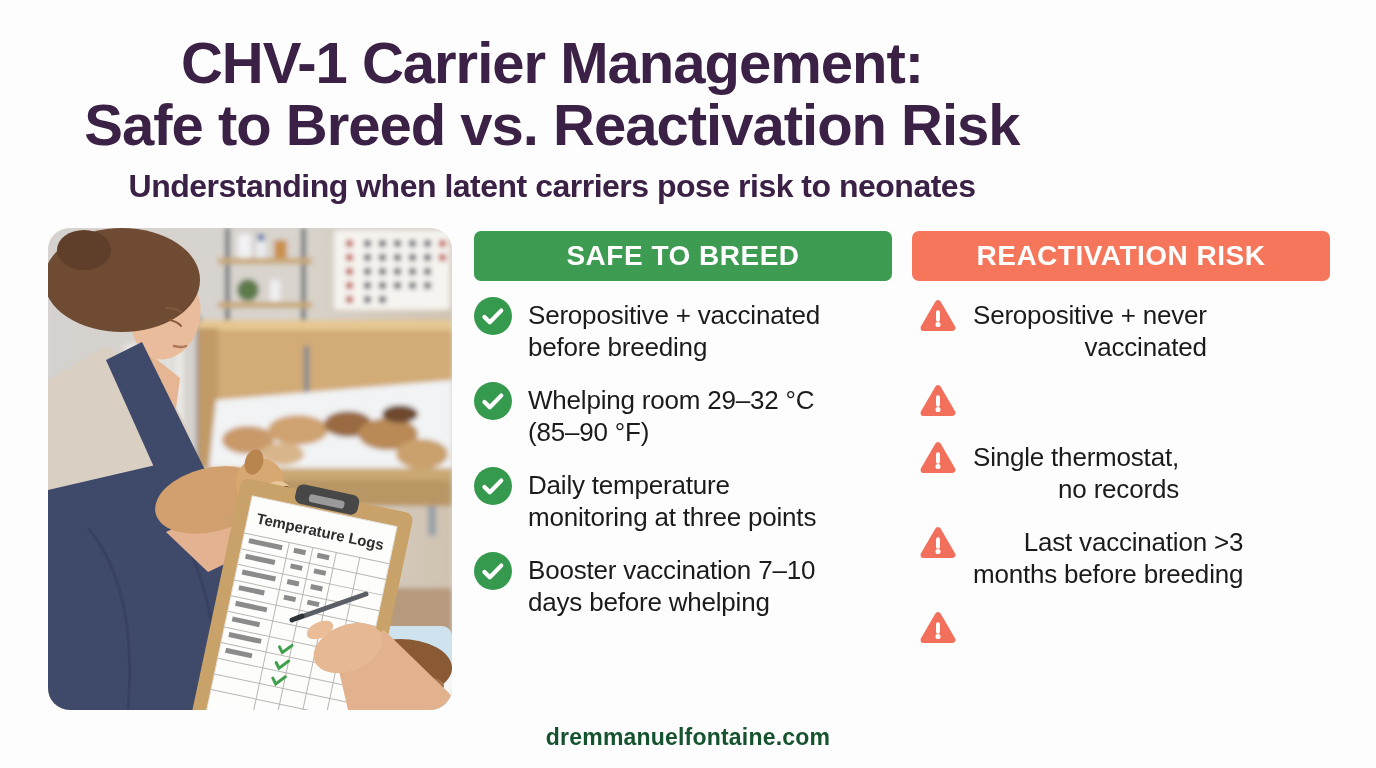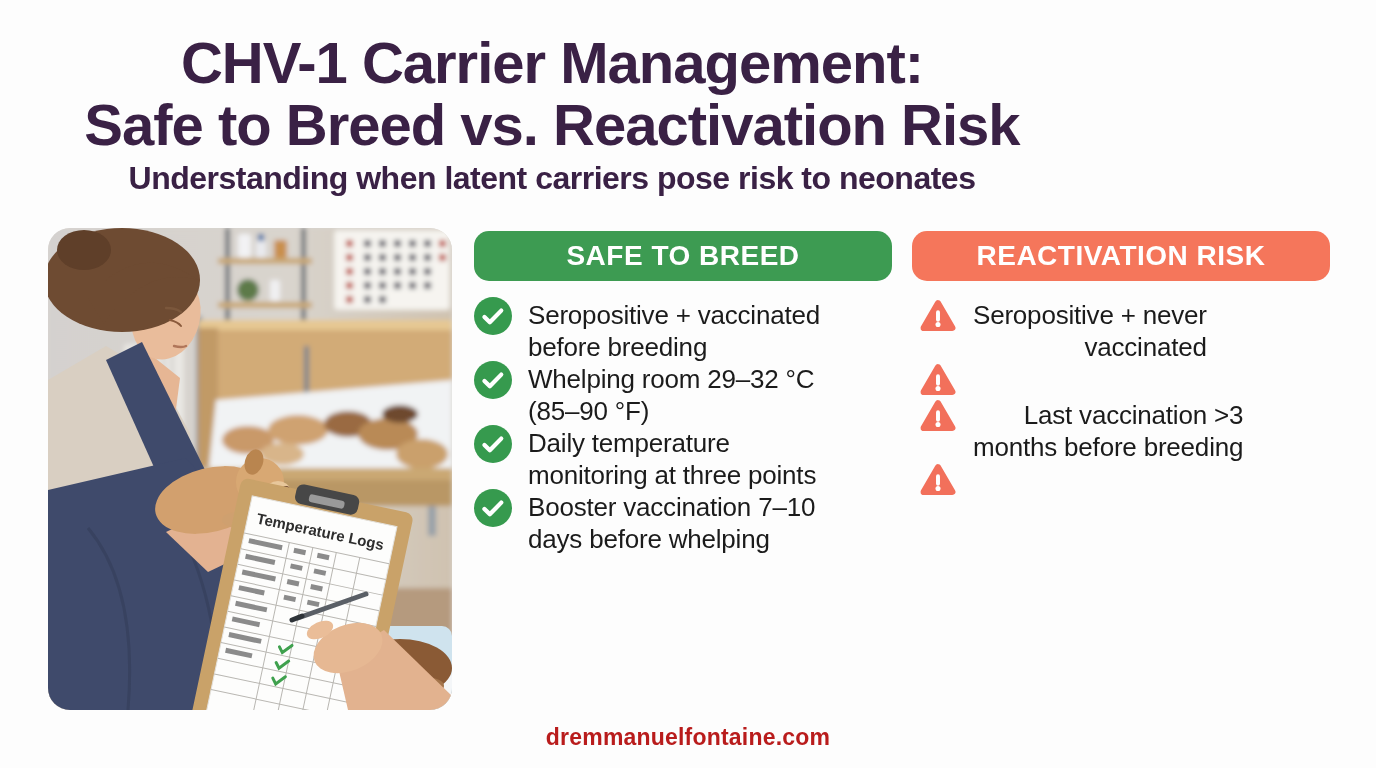--- a/index.html
+++ b/index.html
@@ -20,7 +20,7 @@
     line-height:62px; letter-spacing:-1px;
   }
   .subtitle {
-    margin-top:4px; font-size:32px; font-weight:bold; color:#3a2145;
+    margin-top:12px; font-size:32px; font-weight:bold; color:#3a2145;
     letter-spacing:-0.5px;
   }
 

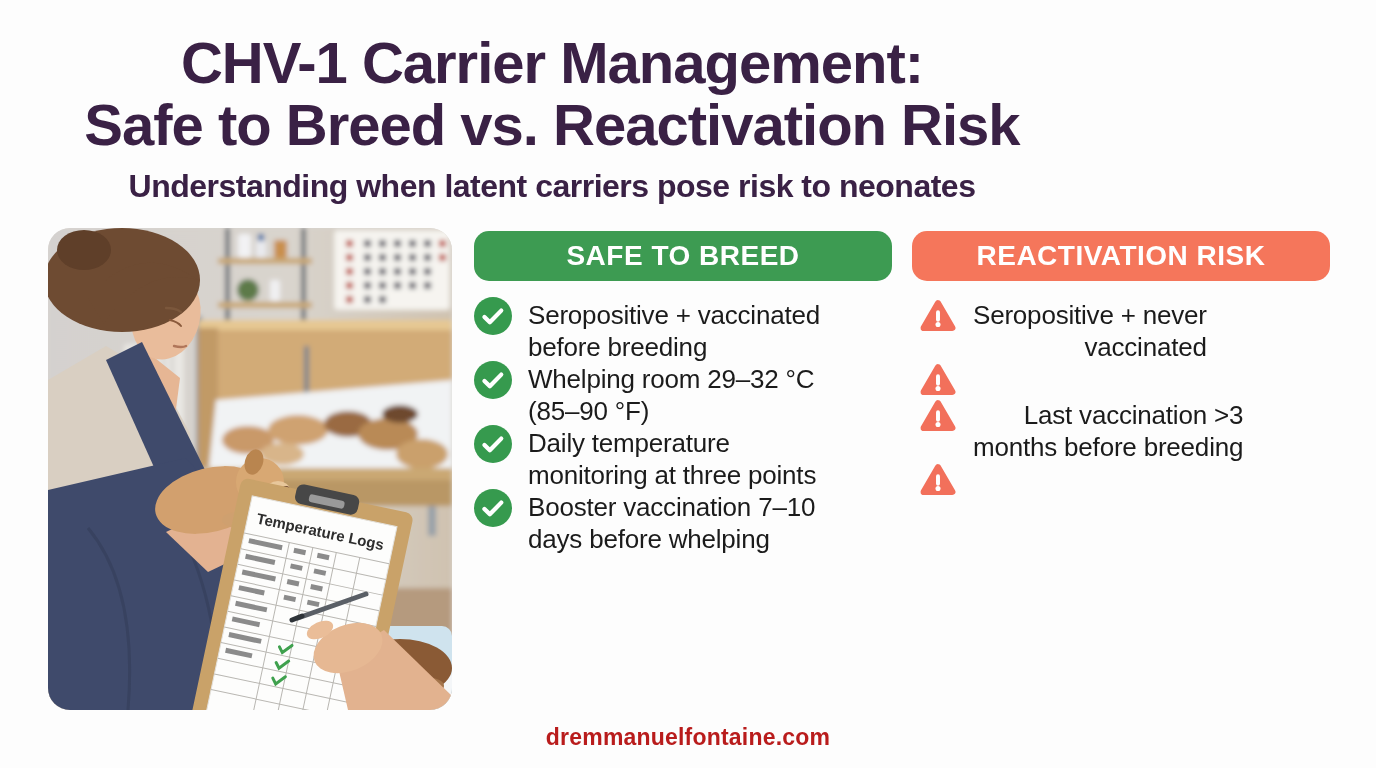--- a/index.html
+++ b/index.html
@@ -36,7 +36,7 @@
   .column.safe { left:474px; }
   .column.risk { left:912px;text-align:right; }
   .column-header {
-    height:50px; border-radius:15px;
+    height:50px; border-radius:7px;
     display:flex; align-items:center; justify-content:center;
     color:#ffffff; font-size:28px; font-weight:bold; letter-spacing:0.5px;
   }

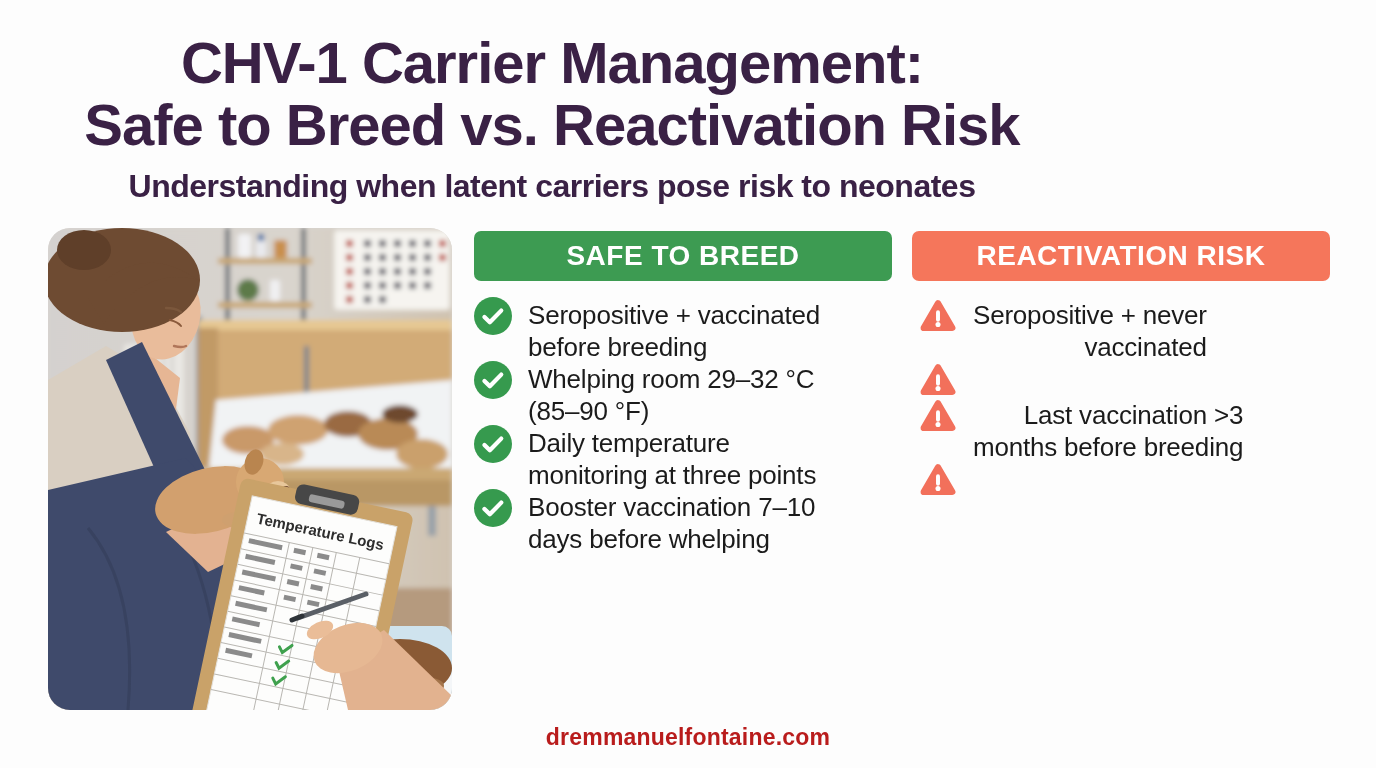--- a/index.html
+++ b/index.html
@@ -43,7 +43,7 @@
   .column.safe .column-header { background:#3d9b52; }
   .column.risk .column-header { background:#f5765b; }
 
-  ul.items { list-style:none; margin-top:18px; display:flex; flex-direction:column; }
+  ul.items { list-style:none; margin-top:18px; display:flex; flex-direction:column; gap:21px; }
   li.item { display:flex; align-items:flex-start; }
   .icon { flex:0 0 38px; width:38px; height:38px; margin-top:-2px; }
   .column.risk .icon { margin-left:7px; }

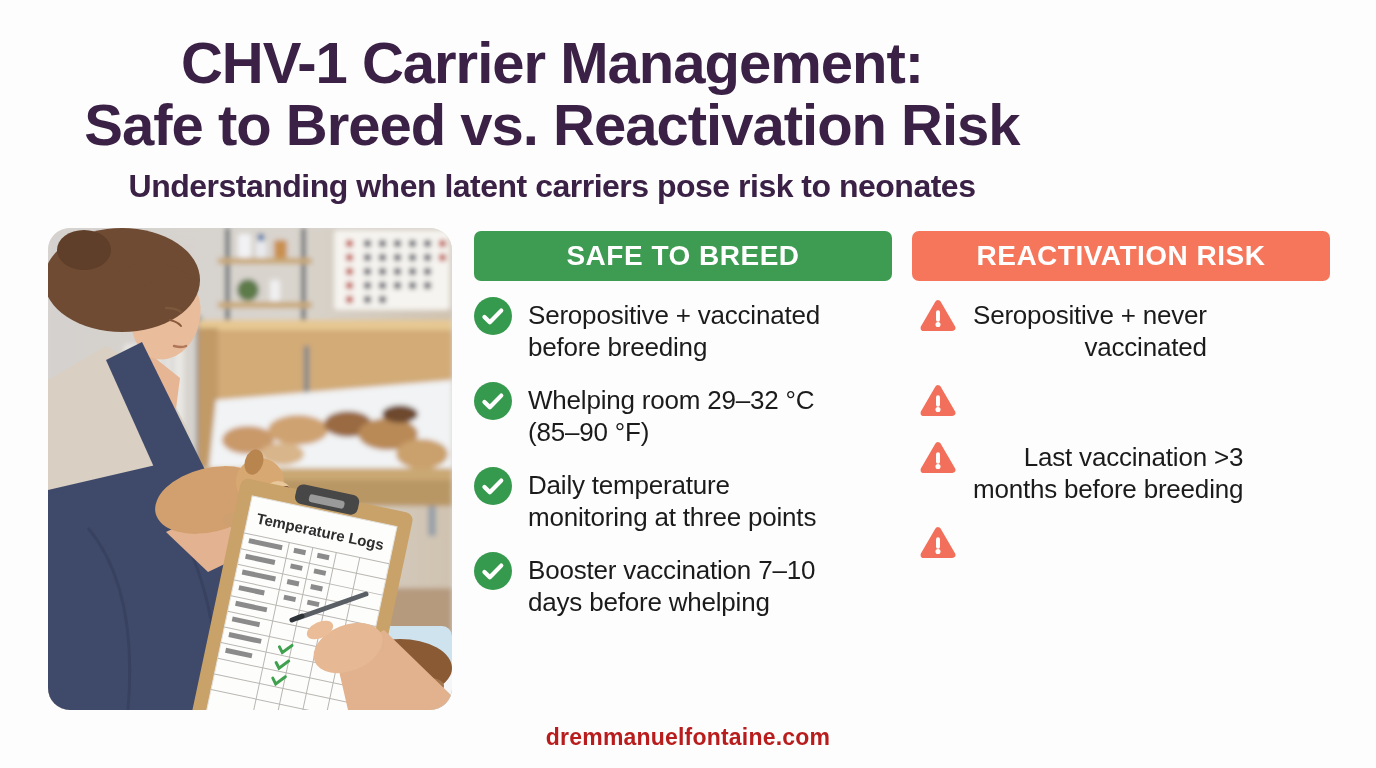--- a/index.html
+++ b/index.html
@@ -329,6 +329,17 @@
               <circle cx="12" cy="17.4" r="1.6" fill="#fff"></circle>
             </svg>
         </span>
+        <span class="item-text">Single thermostat,
+no records</span>
+      </li>
+      <li class="item">
+        <span class="icon">
+          <svg viewBox="0 0 24 24">
+              <path d="M12 4 L21 19.5 H3 Z" fill="#f2705b" stroke="#f2705b" stroke-width="4" stroke-linejoin="round"></path>
+              <path d="M12 9.6v4.8" stroke="#fff" stroke-width="2.5" stroke-linecap="round"></path>
+              <circle cx="12" cy="17.4" r="1.6" fill="#fff"></circle>
+            </svg>
+        </span>
         <span class="item-text">Last vaccination &gt;3
 months before breeding</span>
       </li>

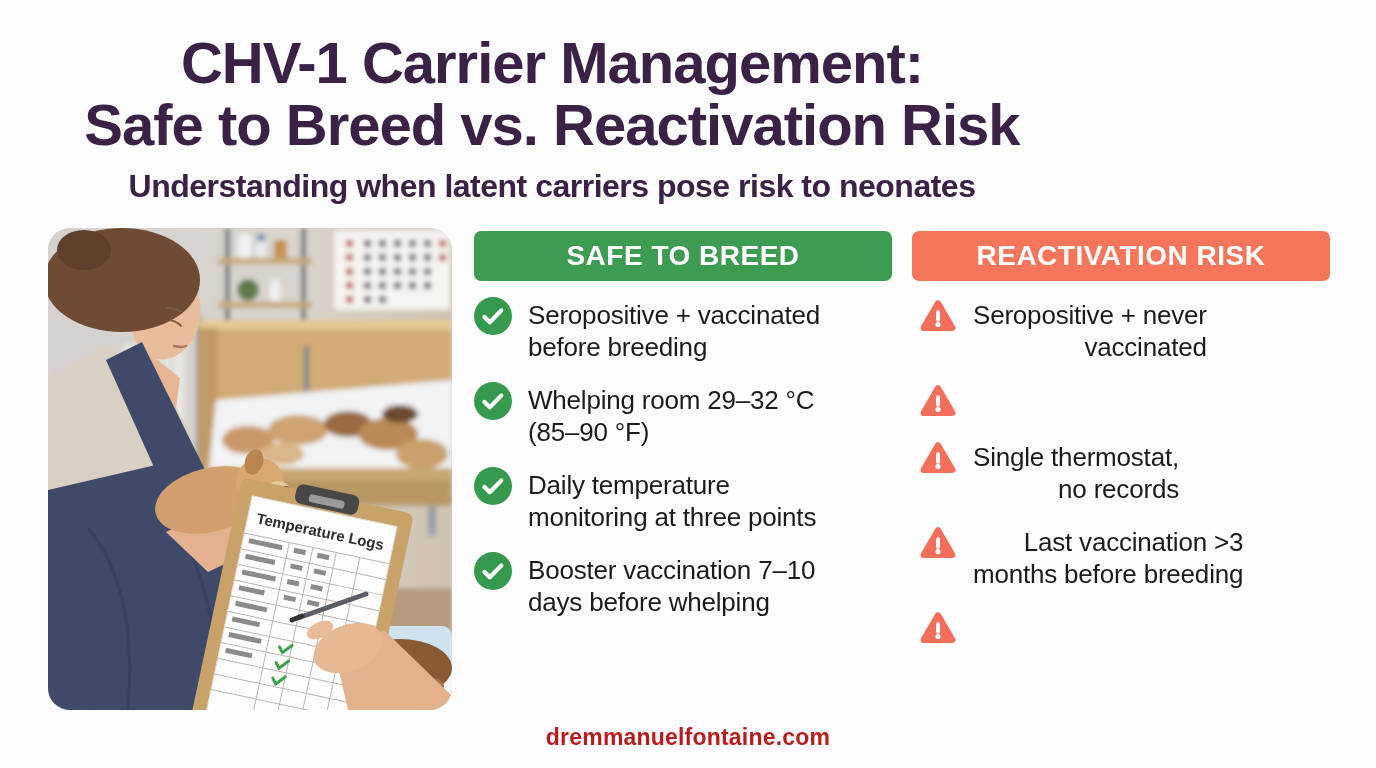--- a/index.html
+++ b/index.html
@@ -57,7 +57,7 @@
   
   .footer {
     position:absolute; top:724px; left:0; width:1376px; text-align:center;
-    font-size:23px; font-weight:bold; color:#b91c1c; letter-spacing:0.2px;
+    font-size:23px; font-weight:bold; color:#14532d; letter-spacing:0.2px;
   }
 </style>
 </head>

